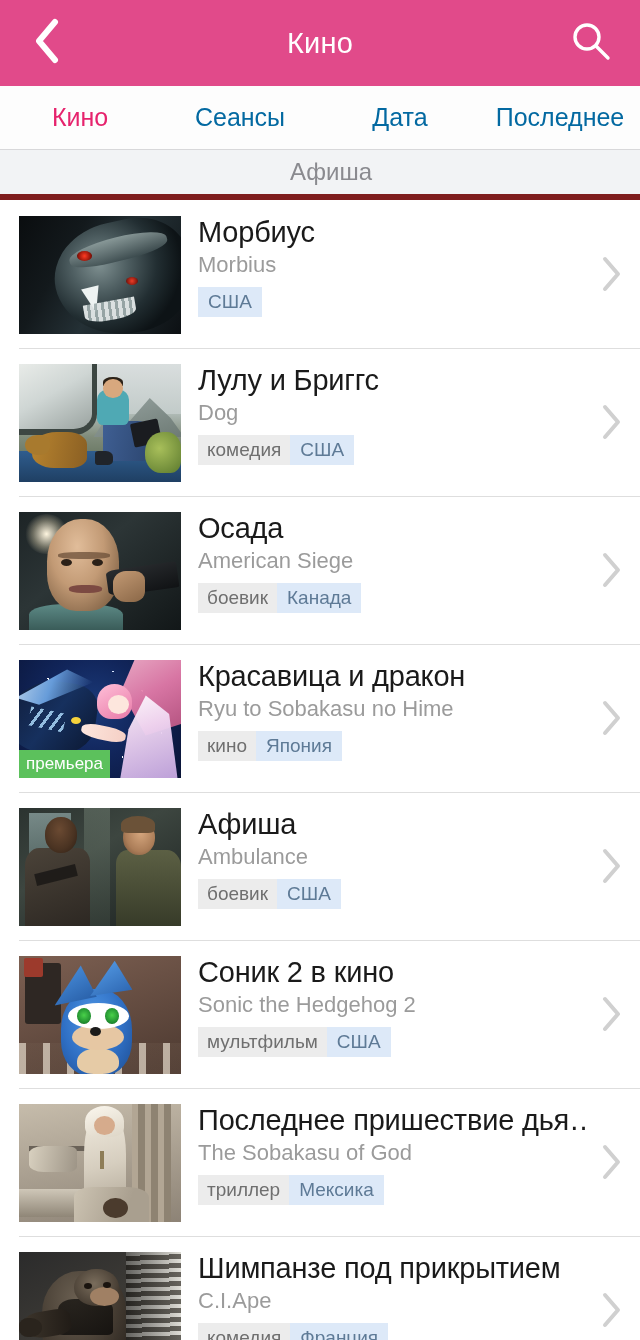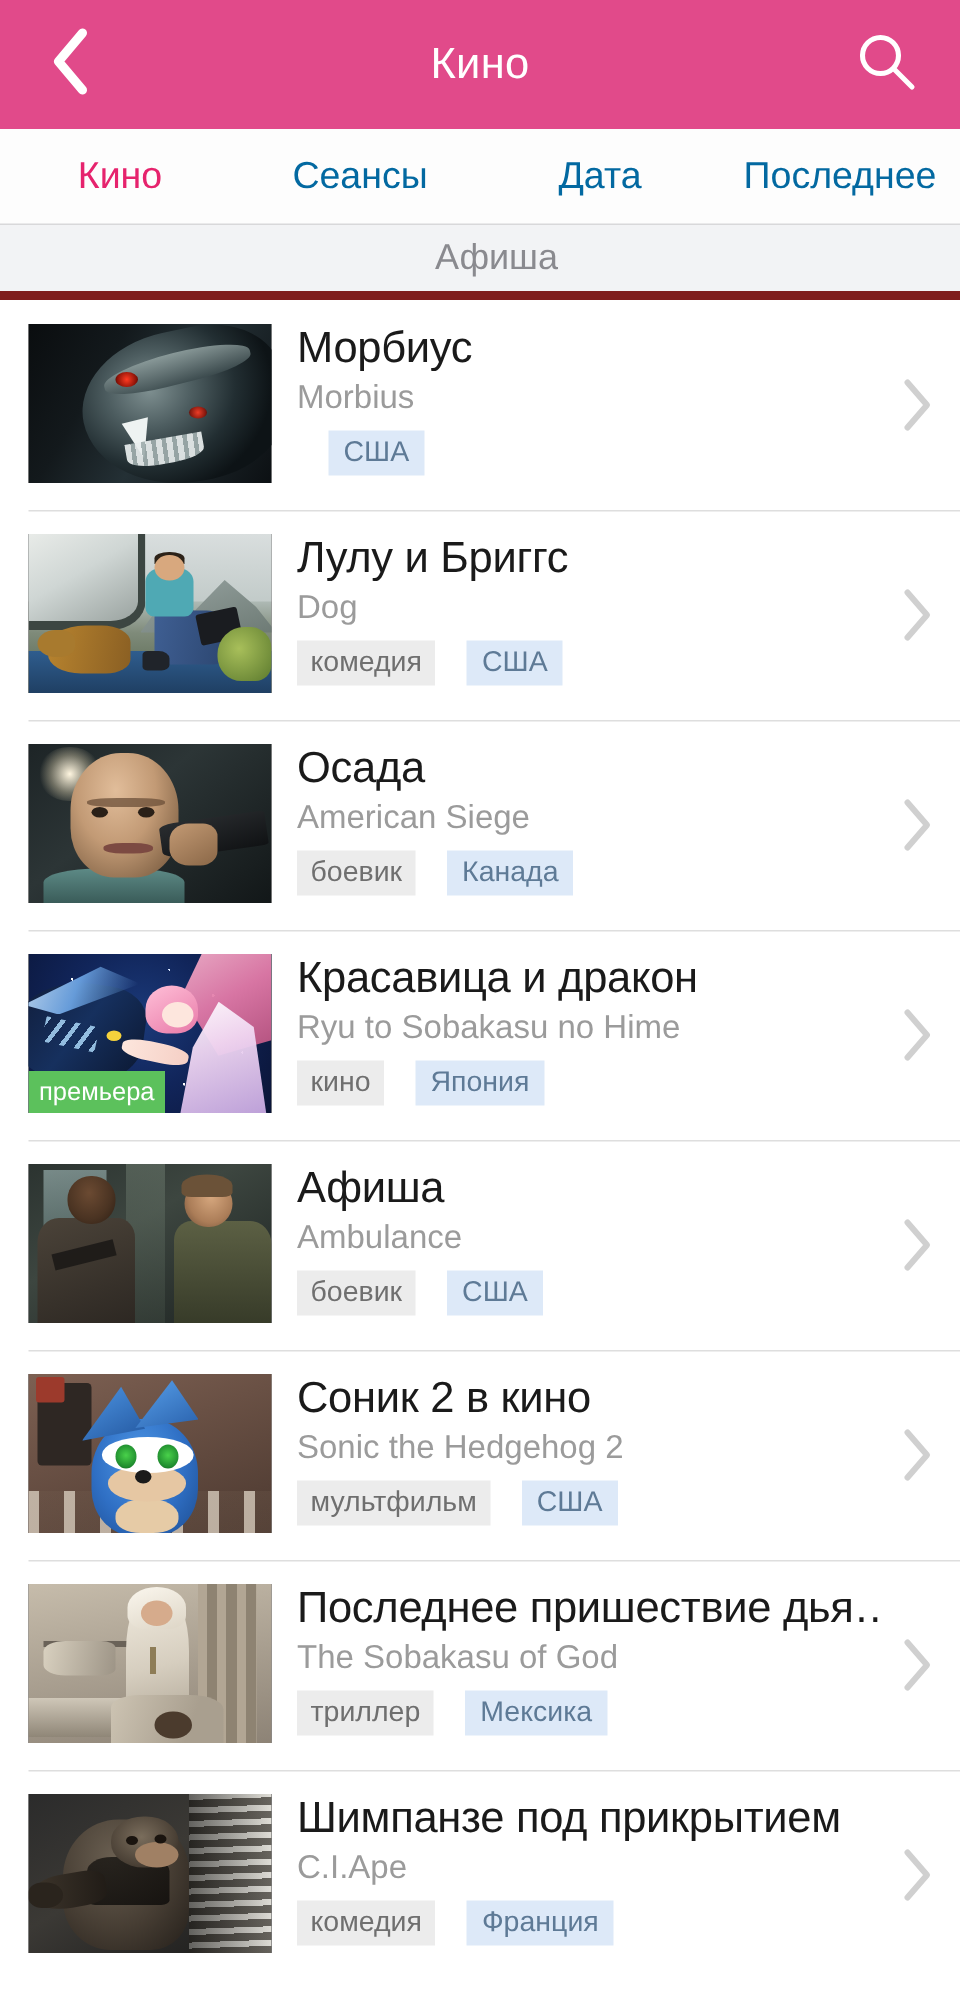--- a/index.html
+++ b/index.html
@@ -151,7 +151,6 @@
     font-size:19px;
     padding:5px 10px 6px 10px;
     line-height:1;
-    margin-left:21px;
   }
 
   .chevron {

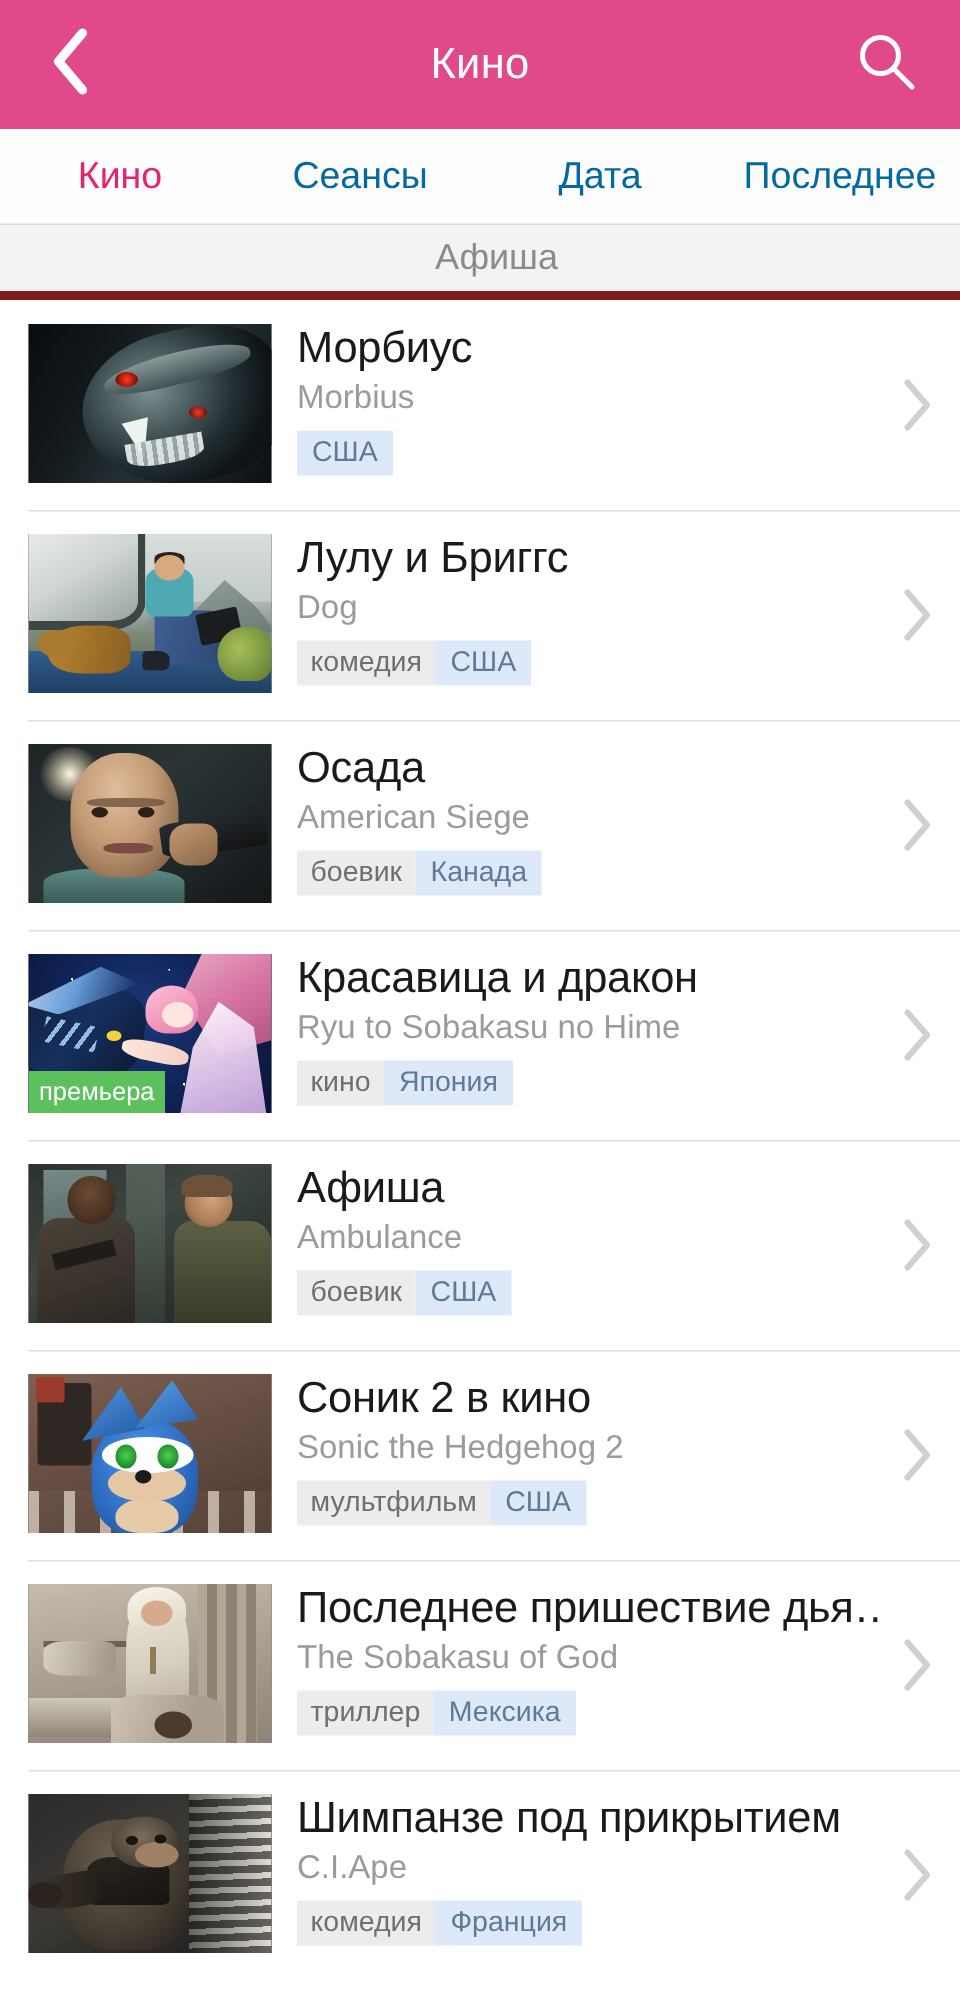--- a/index.html
+++ b/index.html
@@ -94,7 +94,7 @@
 
   .thumb-wrap {
     position:relative;
-    width:162px; height:106px;
+    width:162px; height:118px;
     flex:0 0 162px;
     overflow:hidden;
     background:#2a2a2a;

